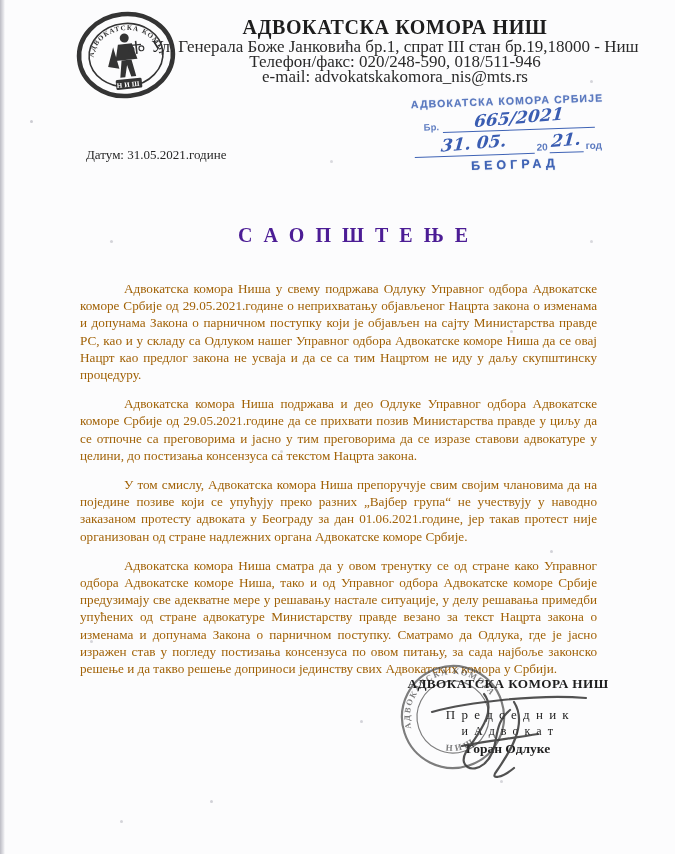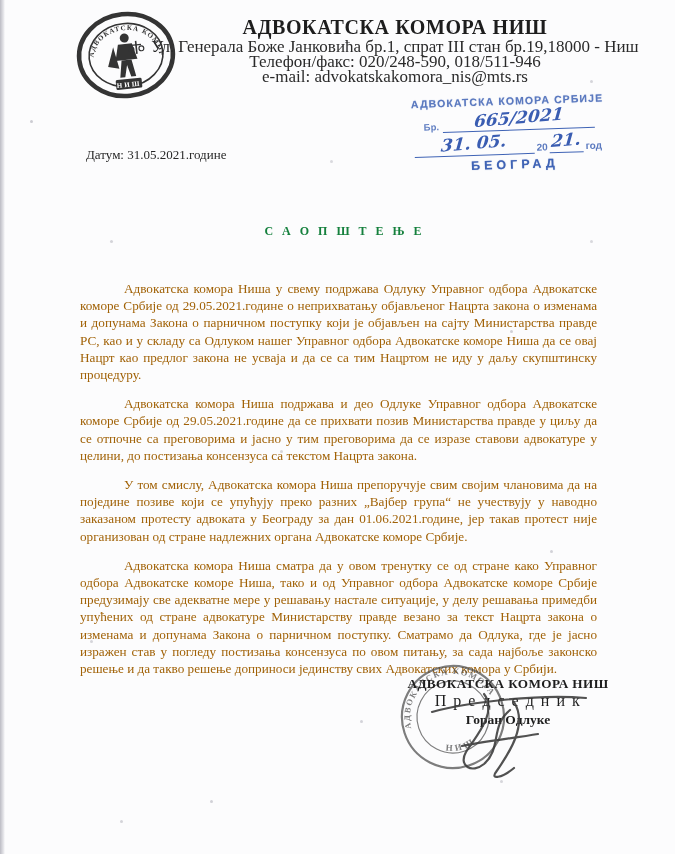--- a/index.html
+++ b/index.html
@@ -34,8 +34,8 @@
   
   .ref-block{position:absolute;left:86px;top:146px;font-size:13px;line-height:17px;color:#272727;}
   
-  .doc-title{position:absolute;left:86px;top:224px;width:517px;text-align:center;
-    font-size:12px;font-weight:bold;letter-spacing:3px;color:#15803d;}
+  .doc-title{position:absolute;left:96px;top:224px;width:517px;text-align:center;
+    font-size:20px;font-weight:bold;letter-spacing:3px;color:#4c1d95;}
   
   .doc-body{position:absolute;left:80px;top:280px;width:517px;
     font-size:13.2px;line-height:17.2px;text-align:justify;color:#a16207;}

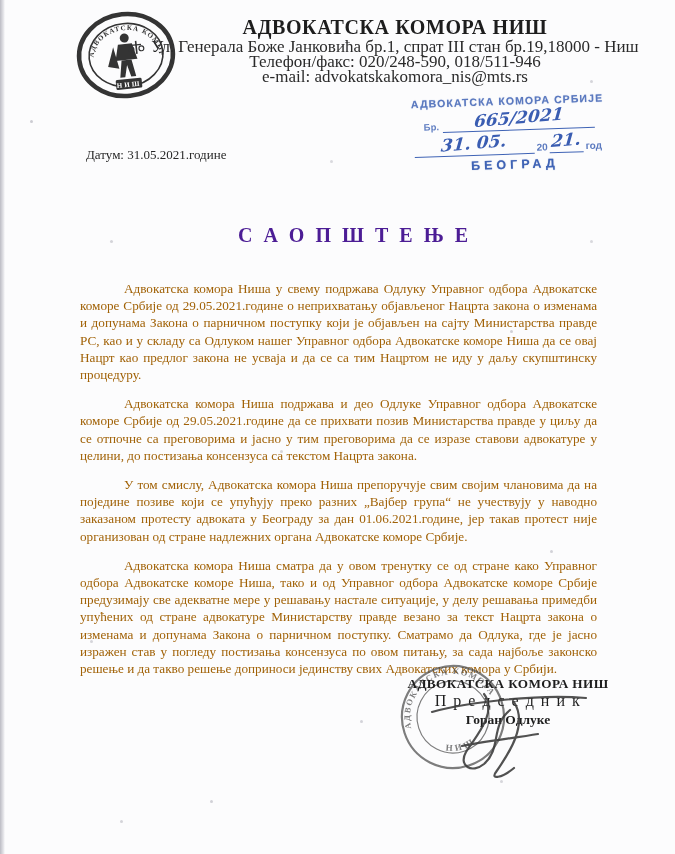--- a/index.html
+++ b/index.html
@@ -44,7 +44,7 @@
   
   .sig-block{position:absolute;left:392px;top:676px;width:232px;text-align:center;color:#1e1e1e;}
   .sig-org{font-size:13.2px;font-weight:bold;letter-spacing:.4px;}
-  .sig-role{font-size:16px;letter-spacing:1.5px;margin-top:0;}
+  .sig-role{font-size:13px;letter-spacing:1.5px;margin-top:15px;}
   .sig-role2{font-size:12px;letter-spacing:1.5px;margin-top:1px;}
   .sig-name{font-size:13.5px;font-weight:bold;margin-top:2px;}
   .round-stamp{position:absolute;left:396px;top:660px;width:114px;height:114px;

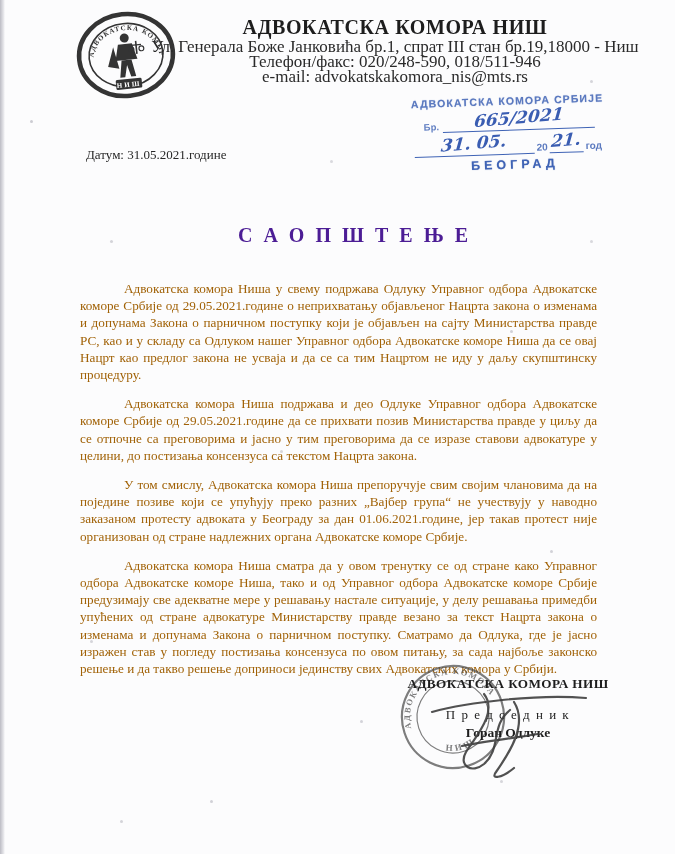--- a/index.html
+++ b/index.html
@@ -146,6 +146,7 @@
   <div class="sig-block">
     <div class="sig-org">АДВОКАТСКА КОМОРА НИШ</div>
     <div class="sig-role">П р е д с е д н и к</div>
+    <div class="sig-role2">и  А д в о к а т</div>
     <div class="sig-name">Горан Одлуке</div>
   </div>
 

